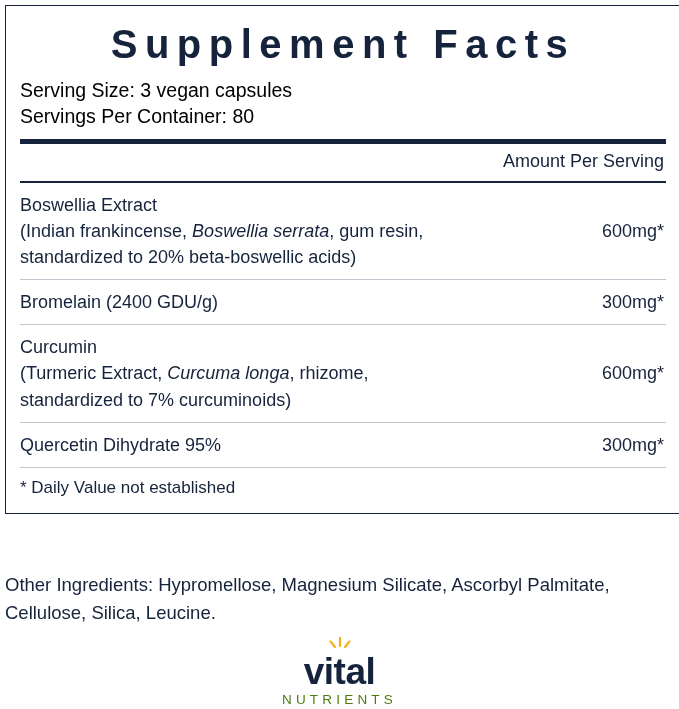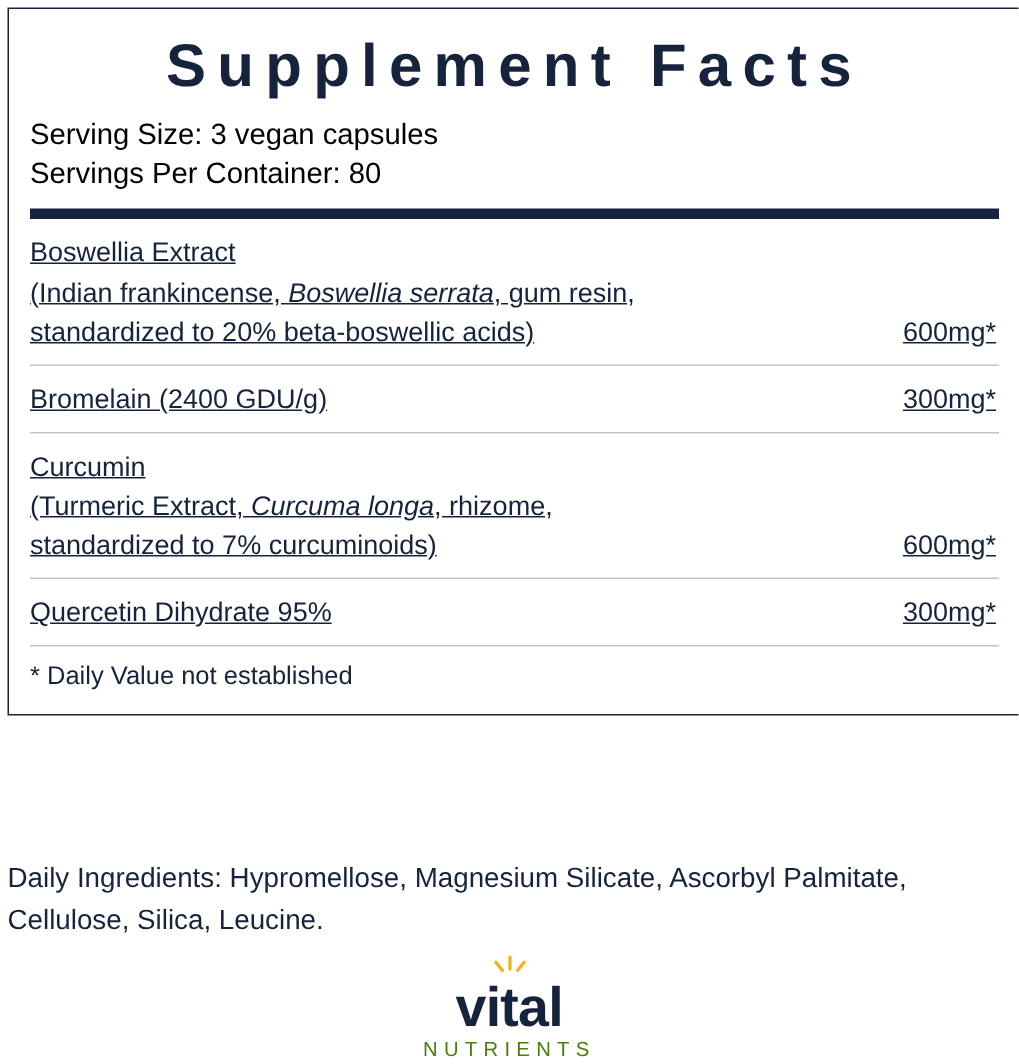--- a/index.html
+++ b/index.html
@@ -163,6 +163,7 @@
 
     <div class="rule-thick"></div>
 
+    <div class="amount-header">Amount Per Serving</div>
 
     <div class="rule-medium"></div>
 

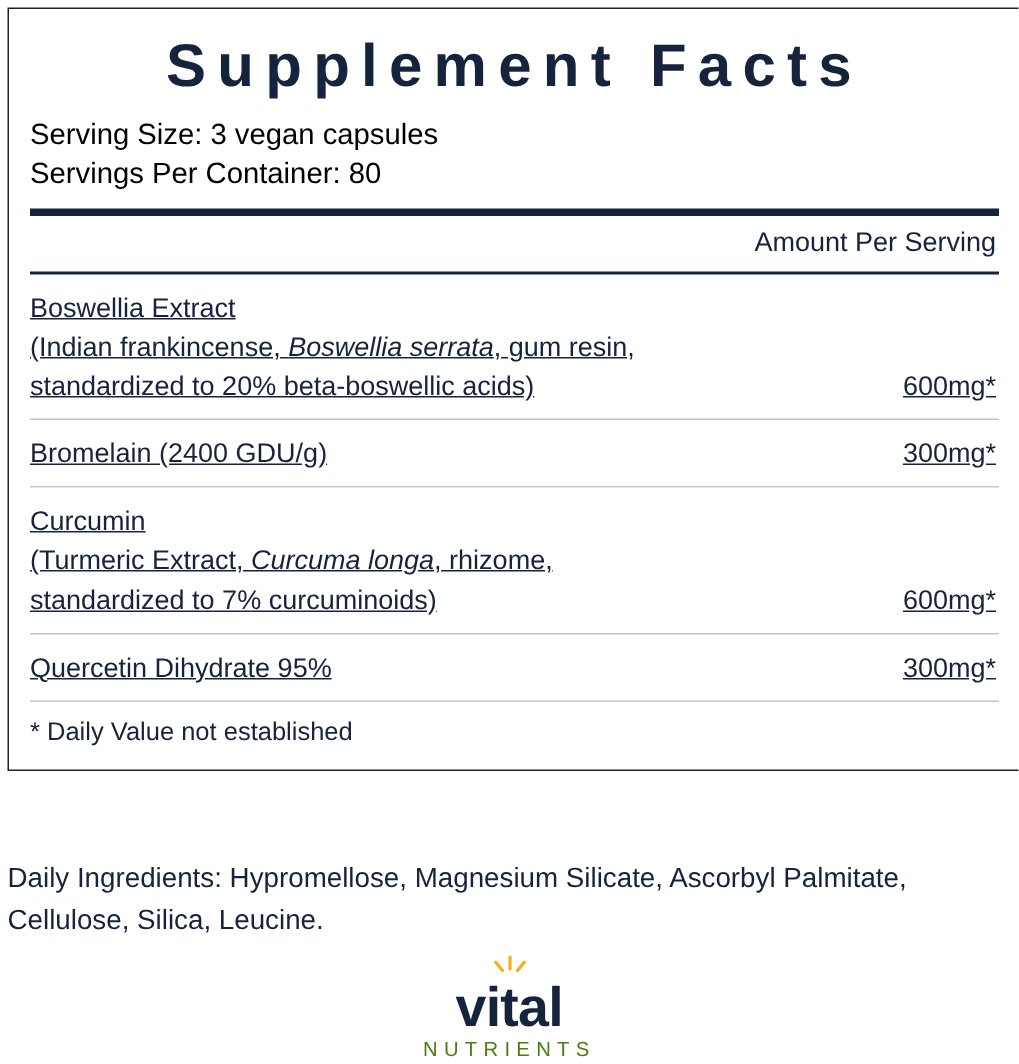--- a/index.html
+++ b/index.html
@@ -73,10 +73,9 @@
   .row {
     display: flex;
     justify-content: space-between;
-    align-items: flex-end;
+    align-items: center;
     padding: 9px 2px 9px 0;
     gap: 12px;
-    text-decoration: underline;
   }
   .row .name {
     font-size: 18px;

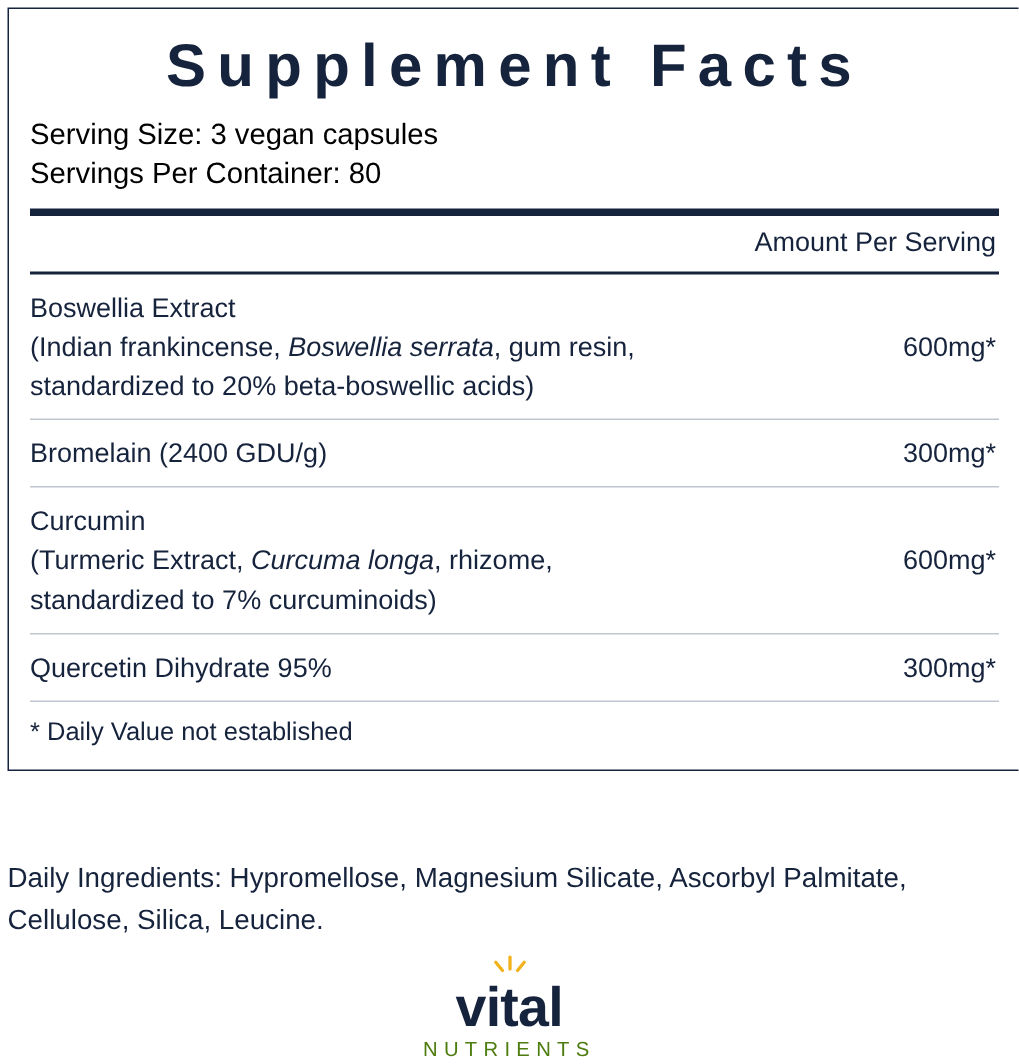--- a/index.html
+++ b/index.html
@@ -211,7 +211,7 @@
   </div>
 
   <div class="other">
-    <div>Daily Ingredients: Hypromellose, Magnesium Silicate, Ascorbyl Palmitate,</div>
+    <div>Other Ingredients: Hypromellose, Magnesium Silicate, Ascorbyl Palmitate,</div>
     <div>Cellulose, Silica, Leucine.</div>
   </div>
 

